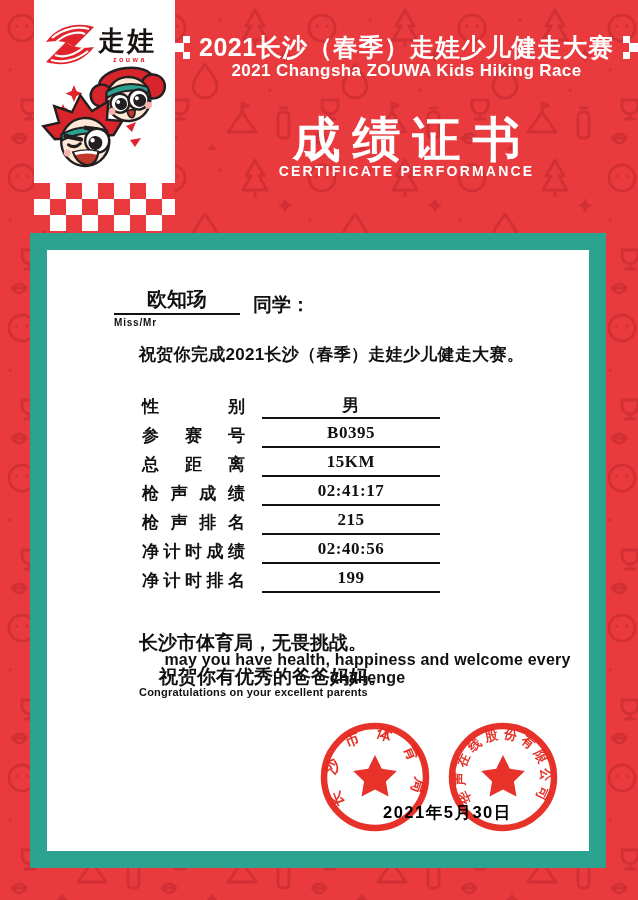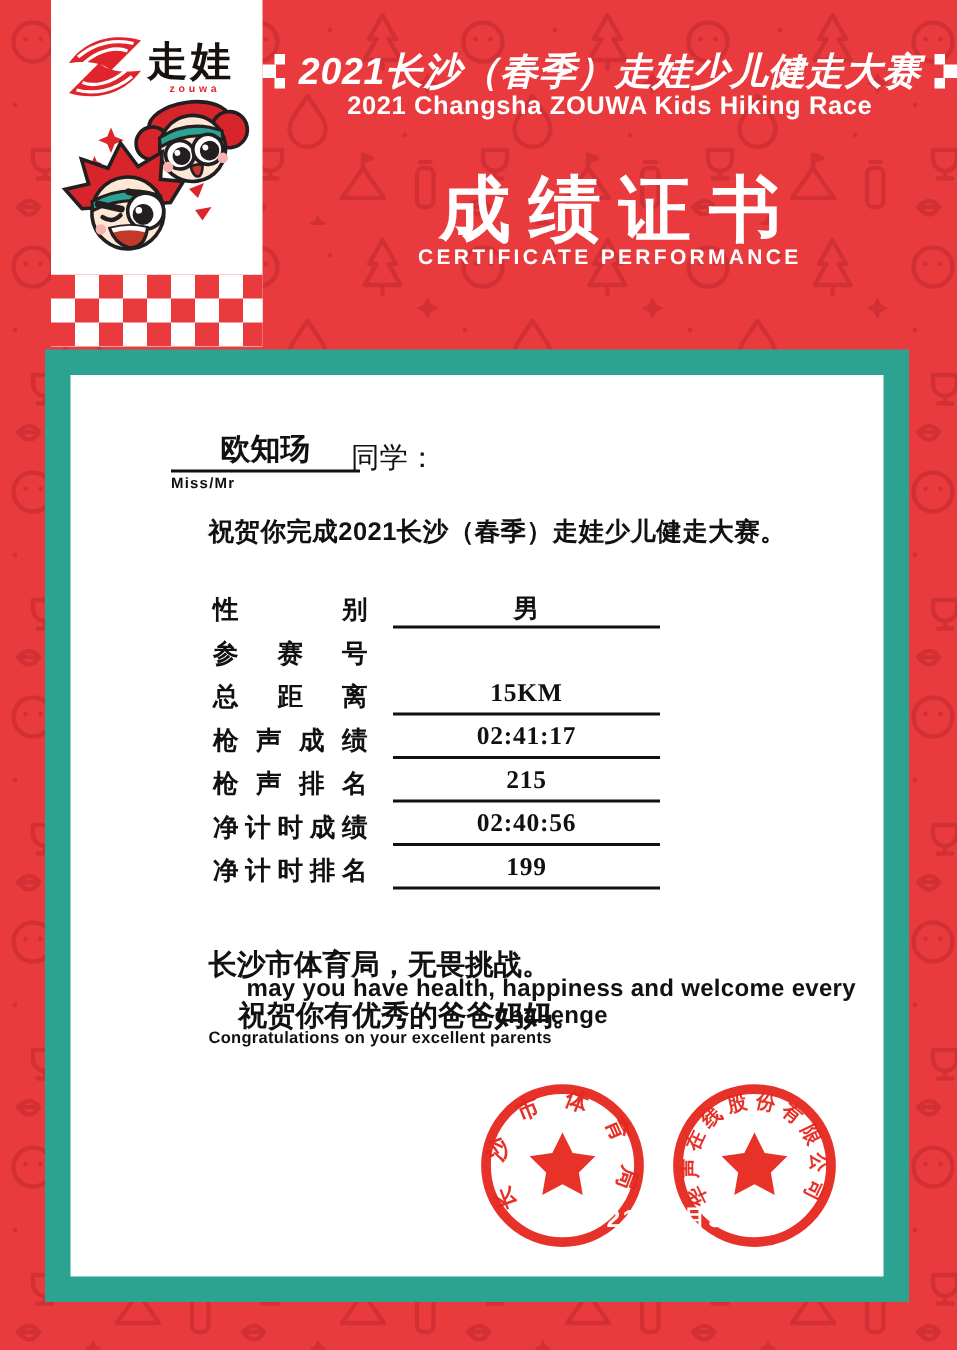--- a/index.html
+++ b/index.html
@@ -9,7 +9,7 @@
 
   
   .header{position:absolute;left:175px;top:0;width:463px;z-index:1;color:#fff;}
-  .title-row{position:absolute;left:0;top:31px;width:100%;display:flex;align-items:center;justify-content:center;gap:9px;font-style:italic;}
+  .title-row{position:absolute;left:0;top:31px;width:100%;display:flex;align-items:center;gap:9px;}
   .title-cn{font-size:25px;font-weight:bold;letter-spacing:.5px;white-space:nowrap;}
   .mark{position:relative;width:15px;height:23px;flex:0 0 auto;}
   .mark i{position:absolute;background:#fff;}

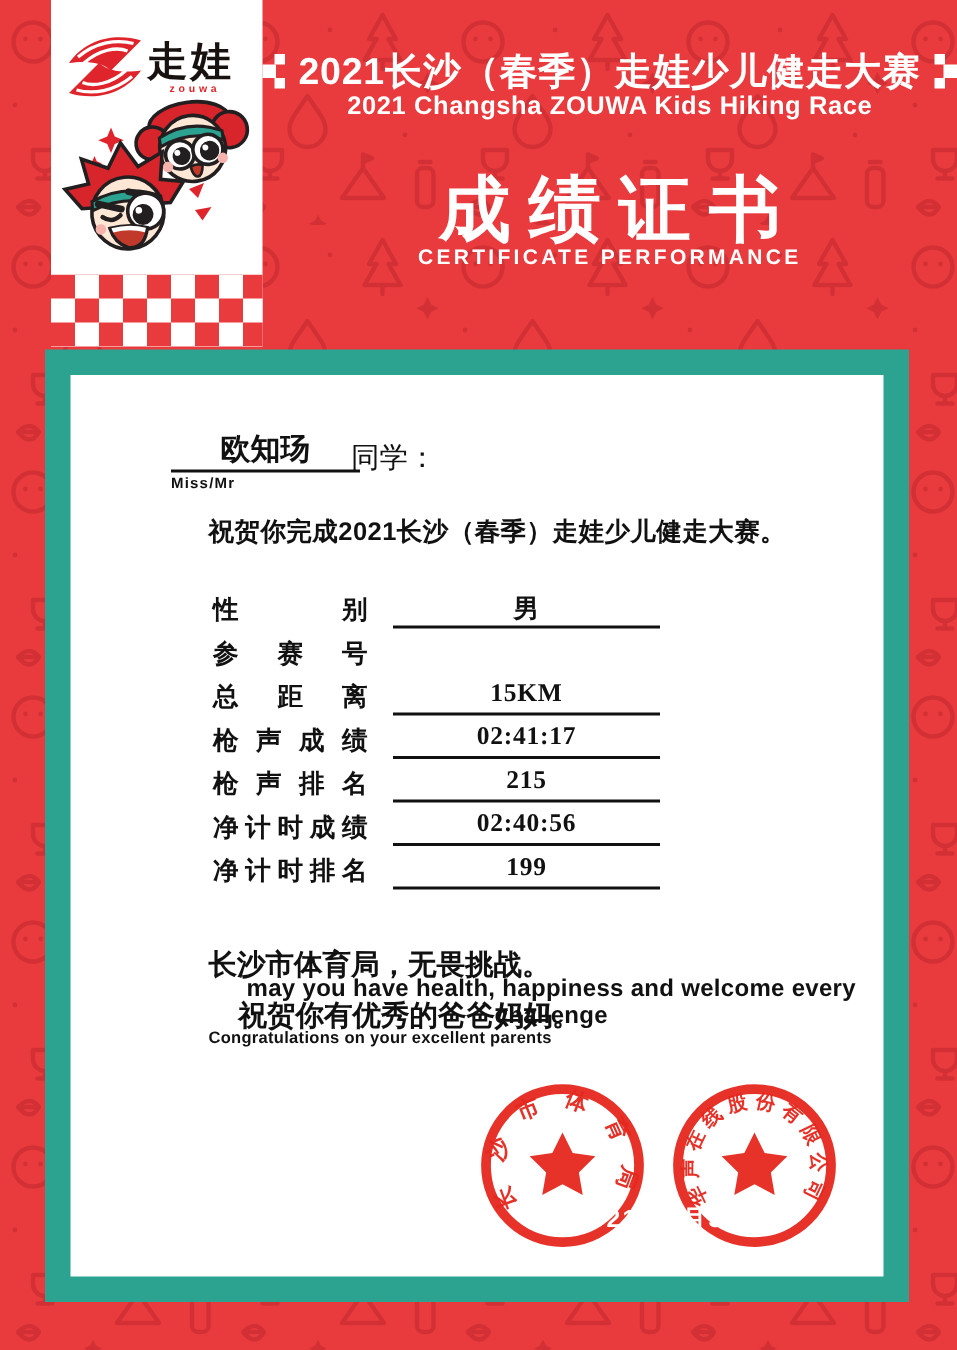--- a/index.html
+++ b/index.html
@@ -40,7 +40,7 @@
   .content{position:absolute;left:0;top:0;width:592px;height:900px;z-index:3;color:#111;}
   .name-box{position:absolute;left:114px;top:286px;width:126px;height:27px;border-bottom:2px solid #111;
             text-align:center;font-family:"Liberation Serif","DejaVu Serif",serif;font-weight:bold;font-size:20px;}
-  .tongxue{position:absolute;left:234px;top:292px;font-size:19px;font-weight:normal;text-align:center;}
+  .tongxue{position:absolute;left:253px;top:292px;font-size:19px;font-weight:bold;text-align:center;}
   .missmr{position:absolute;left:114px;top:317px;font-size:10px;font-weight:bold;letter-spacing:.8px;}
   .congrats-cn{position:absolute;left:139px;top:343px;font-size:17px;font-weight:bold;letter-spacing:.3px;}
   .congrats-en{position:absolute;left:139px;top:367px;font-size:10.5px;font-weight:bold;}

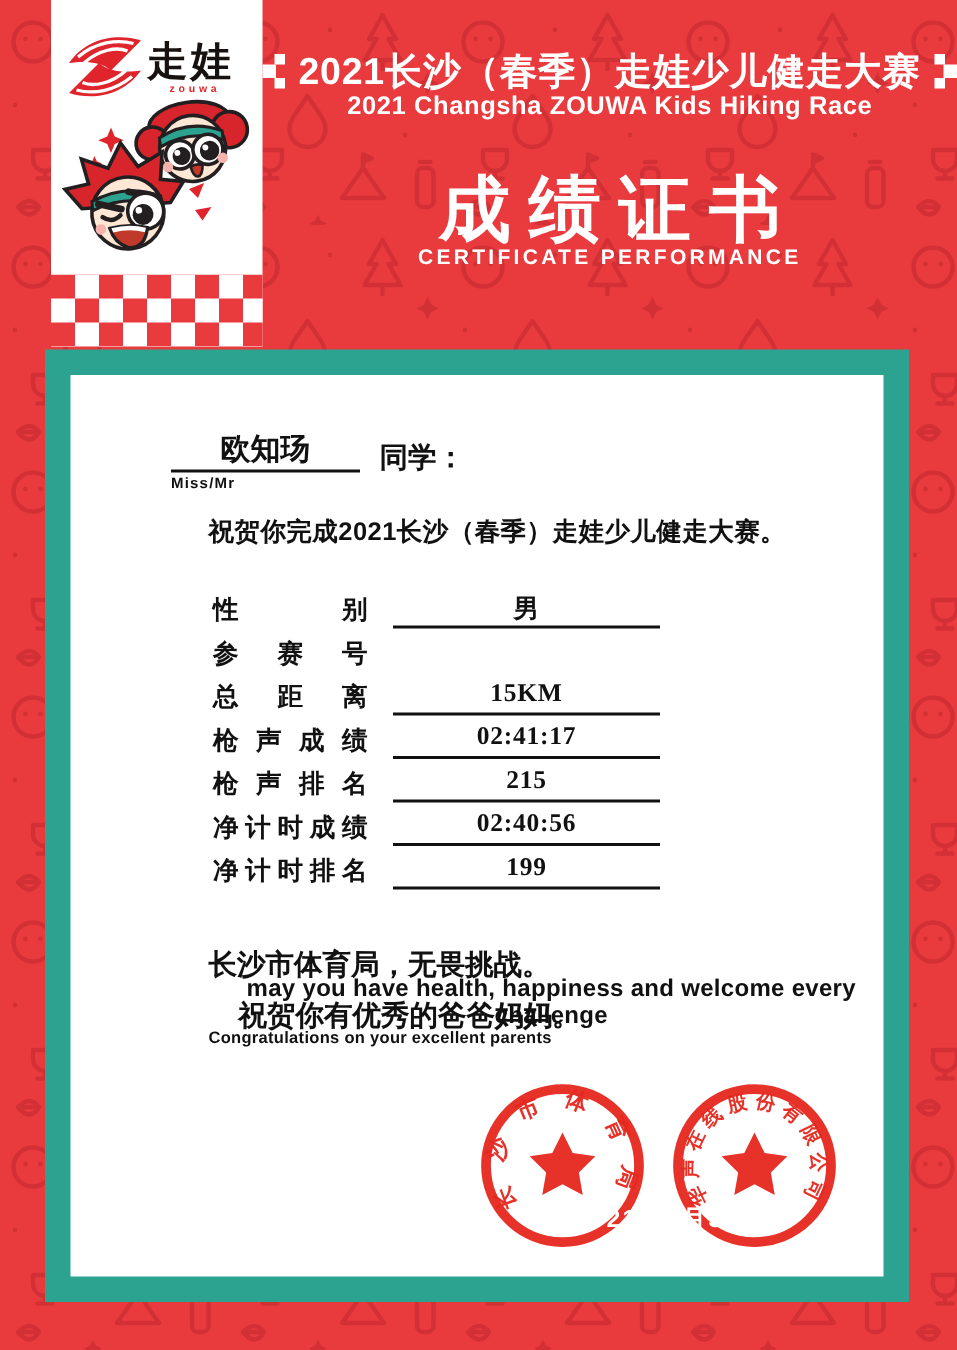--- a/index.html
+++ b/index.html
@@ -196,6 +196,7 @@
           <span>赛</span>
           <span>号</span>
         </div>
+      <div class="field-value">B0395</div>
     </div>
     <div class="field-row" style="top:454px">
       <div class="field-label spread">

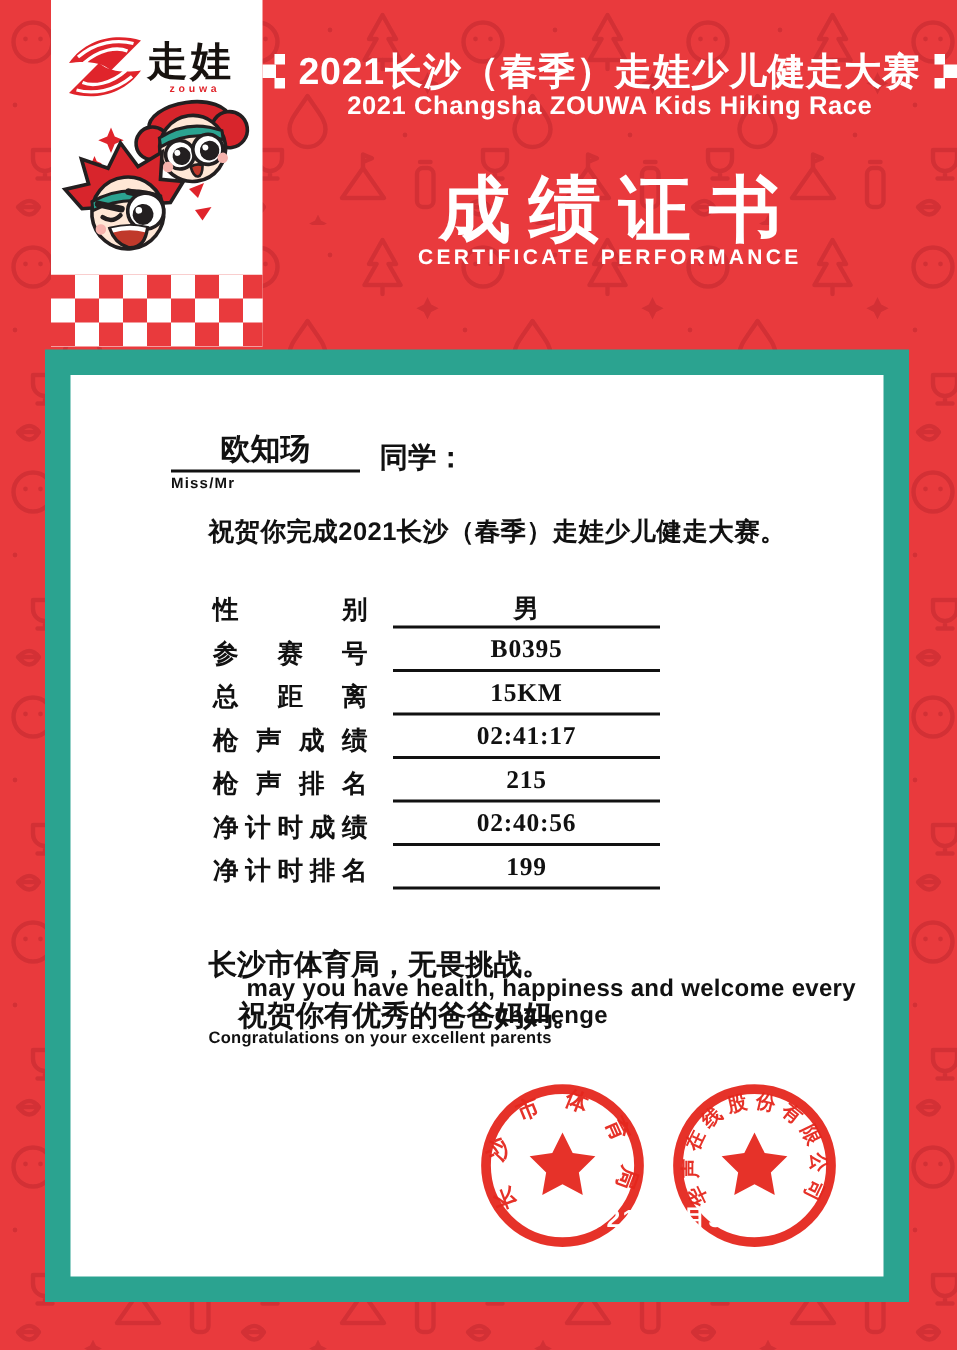--- a/index.html
+++ b/index.html
@@ -59,7 +59,7 @@
   .stamp{position:absolute;width:114px;height:114px;z-index:4;}
   .stamp1{left:318px;top:720px;}
   .stamp2{left:446px;top:720px;}
-  .date{position:absolute;left:383px;top:802px;z-index:5;font-size:16.5px;font-weight:bold;letter-spacing:1.5px;color:#ffffff;}
+  .date{position:absolute;left:383px;top:802px;z-index:5;font-size:16.5px;font-weight:bold;letter-spacing:1.5px;color:#000000;}
 </style>
 </head>
 <body>

